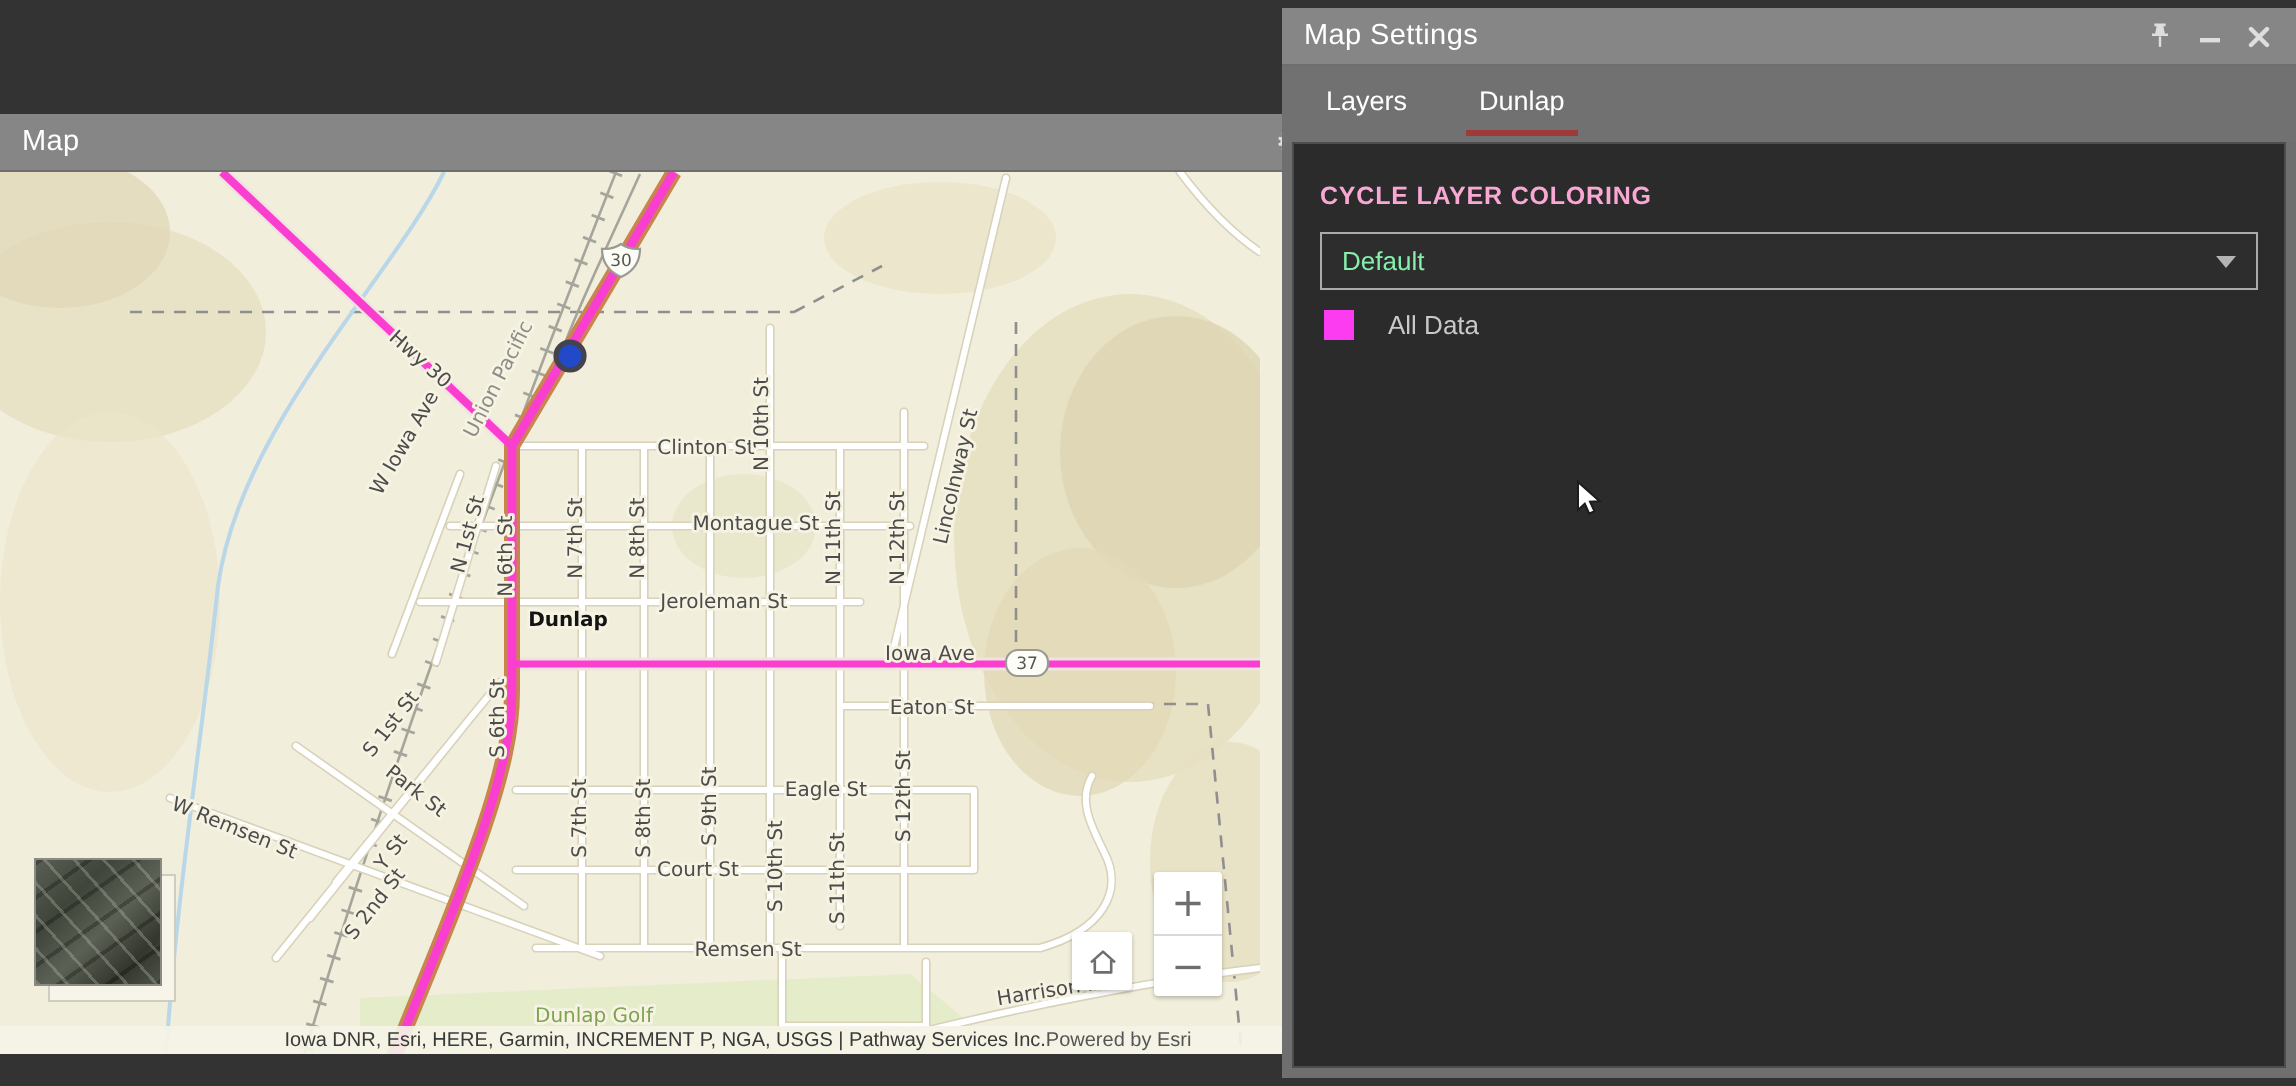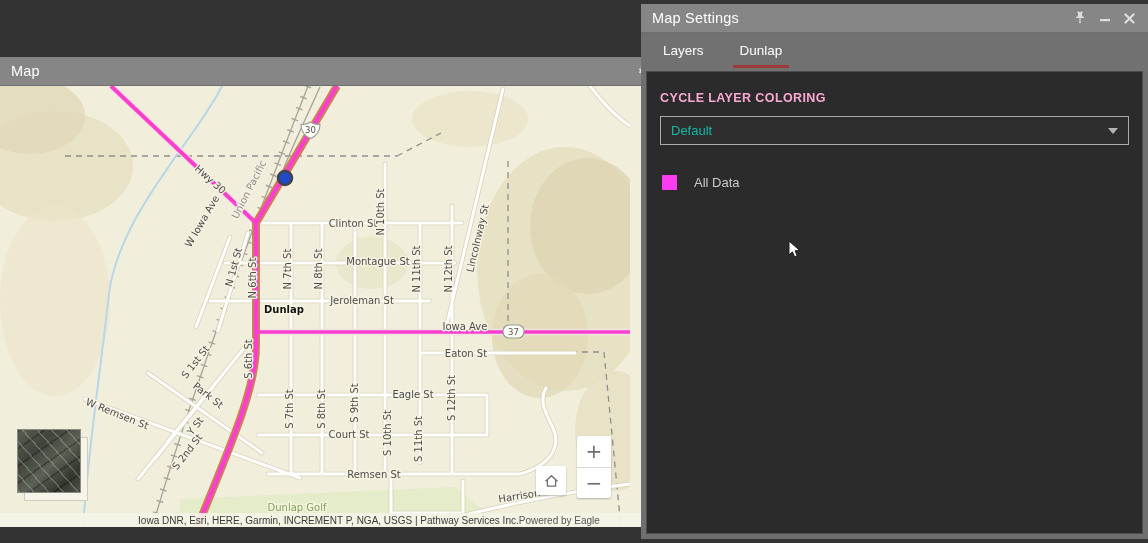--- a/index.html
+++ b/index.html
@@ -66,7 +66,7 @@
   #settings-content{position:absolute;left:5px;right:5px;top:67px;bottom:5px;background:var(--panel_dark);
                     border:1px solid #4d4d4d;padding:15px 13px;box-sizing:border-box;}
   .section-heading{color:#f9a8d4;font-size:12.5px;font-weight:bold;letter-spacing:.4px;margin:4px 0 11px;}
-  .dropdown{height:27px;border:1px solid #ababab;background:#2d2d2d;color:#14b8a6;display:flex;
+  .dropdown{height:27px;border:1px solid #ababab;background:#2d2d2d;color:#86efac;display:flex;
             align-items:center;justify-content:space-between;padding:0 10px;font-size:13px;cursor:pointer;}
   .caret{width:0;height:0;border-left:5px solid transparent;border-right:5px solid transparent;
          border-top:6px solid #b3b3b3;}

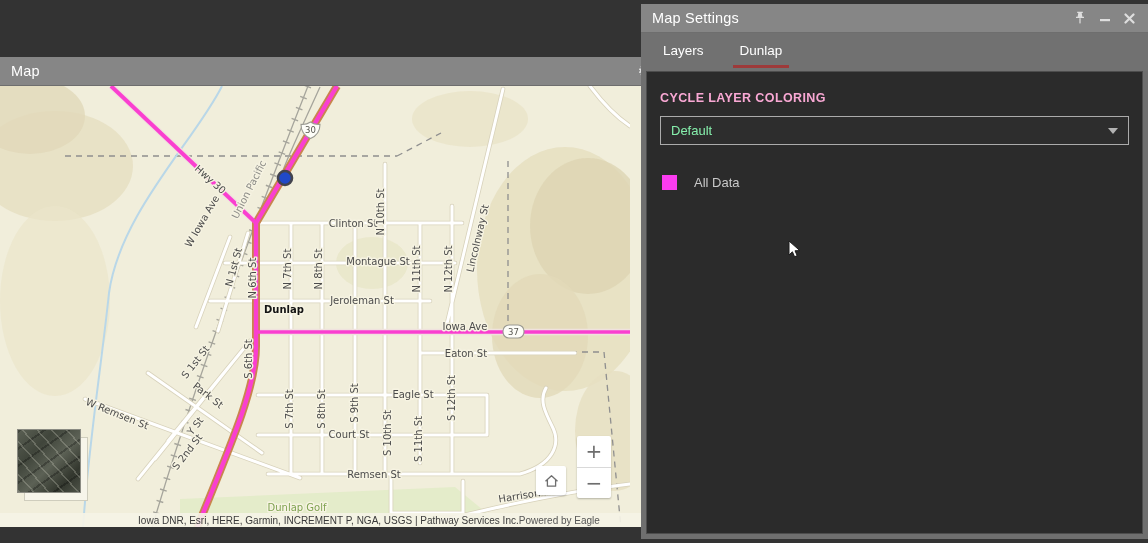--- a/index.html
+++ b/index.html
@@ -70,7 +70,7 @@
             align-items:center;justify-content:space-between;padding:0 10px;font-size:13px;cursor:pointer;}
   .caret{width:0;height:0;border-left:5px solid transparent;border-right:5px solid transparent;
          border-top:6px solid #b3b3b3;}
-  .legend-row{margin-top:30px;display:flex;align-items:center;}
+  .legend-row{margin-top:10px;display:flex;align-items:center;}
   .swatch{width:15px;height:15px;margin-left:2px;cursor:pointer;}
   .legend-label{color:#c9c9c9;font-size:13px;margin-left:17px;}
   #cursor{position:absolute;left:147px;top:236px;pointer-events:none;}

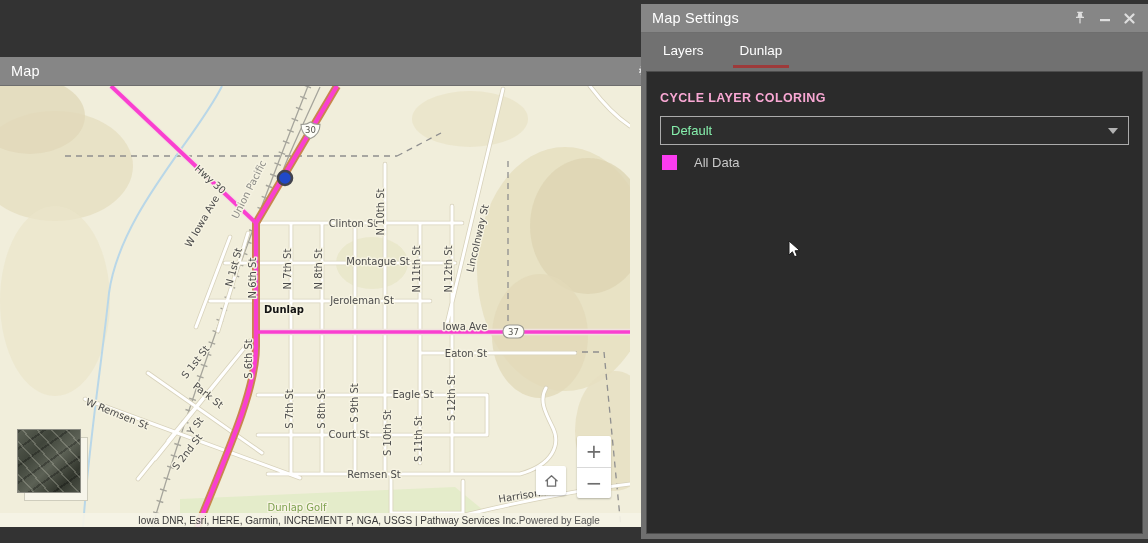--- a/index.html
+++ b/index.html
@@ -209,7 +209,7 @@
 
     <div class="attribution">
       <span>Iowa DNR, Esri, HERE, Garmin, INCREMENT P, NGA, USGS | Pathway Services Inc.</span>
-      <span class="powered">Powered by Eagle</span>
+      <span class="powered">Powered by Esri</span>
     </div>
   </div>
 </div>

